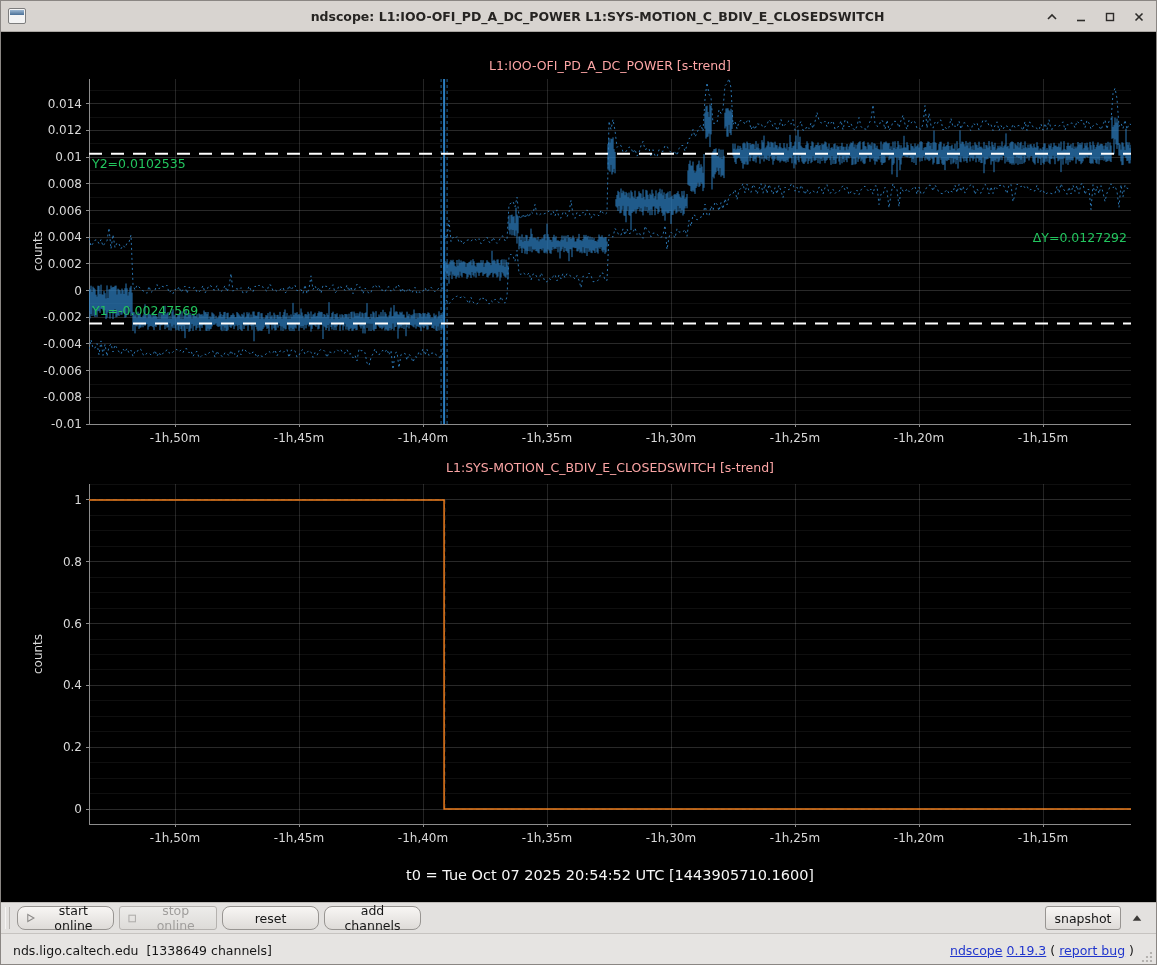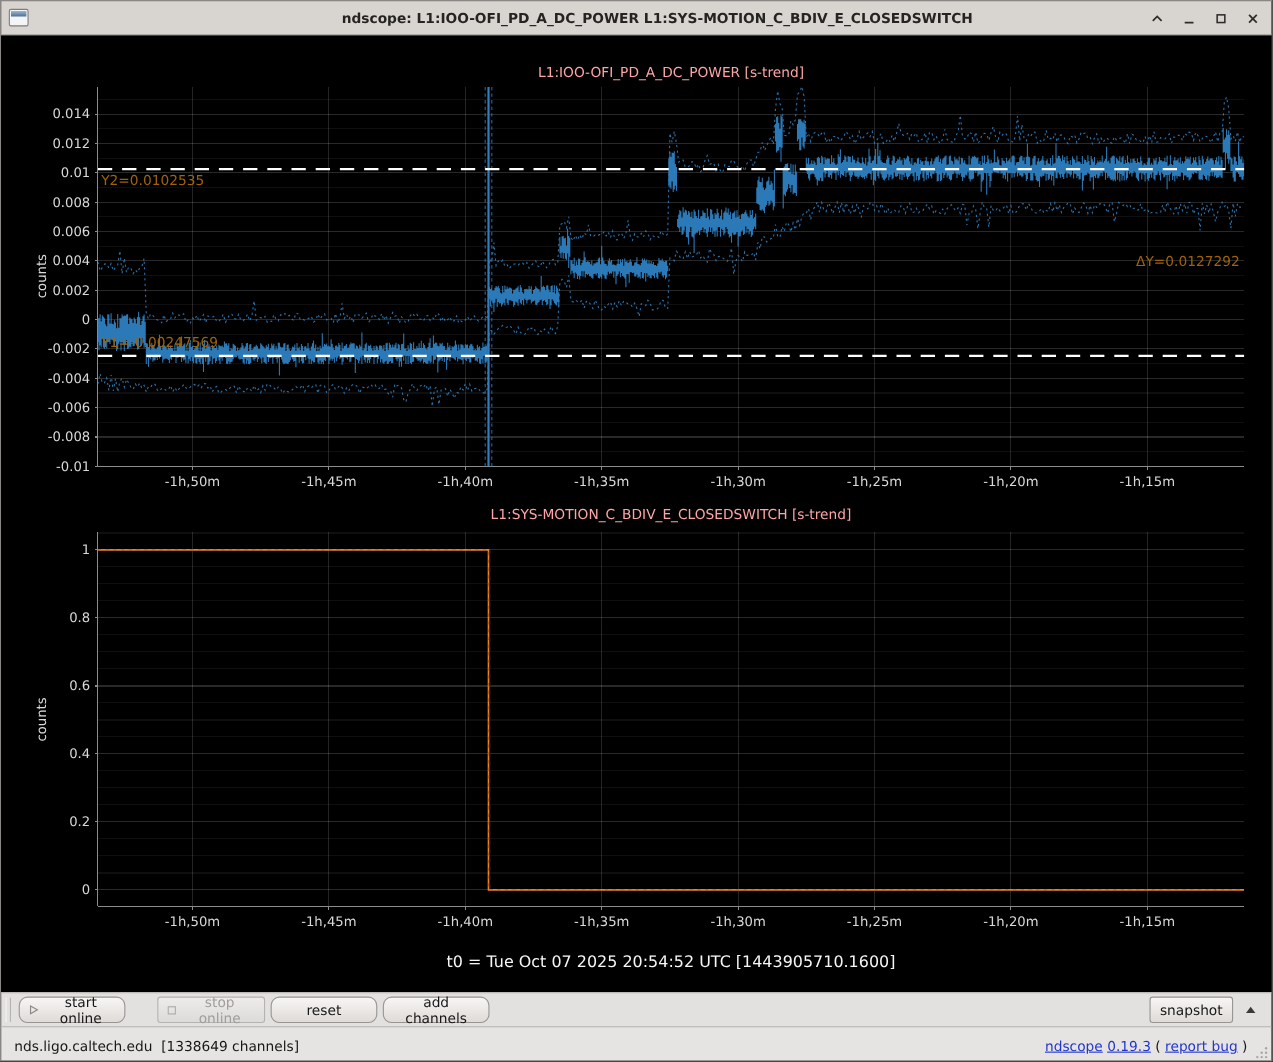--- a/index.html
+++ b/index.html
@@ -36,7 +36,7 @@
   #charts{position:absolute;left:0;top:0;}
   .plot-title{position:absolute;left:88px;width:1042px;text-align:center;font-size:12.5px;color:#fca5a5;}
   .ylab{position:absolute;font-size:12px;color:#dadada;transform:translate(-50%,-50%) rotate(-90deg);}
-  .cursor-label{position:absolute;font-size:12.5px;color:#a16207;}
+  .cursor-label{position:absolute;font-size:12.5px;color:#22c55e;}
   .t0-line{position:absolute;left:88px;top:866px;width:1042px;text-align:center;font-size:14.5px;color:#f6f6f6;}
   
   .toolbar{

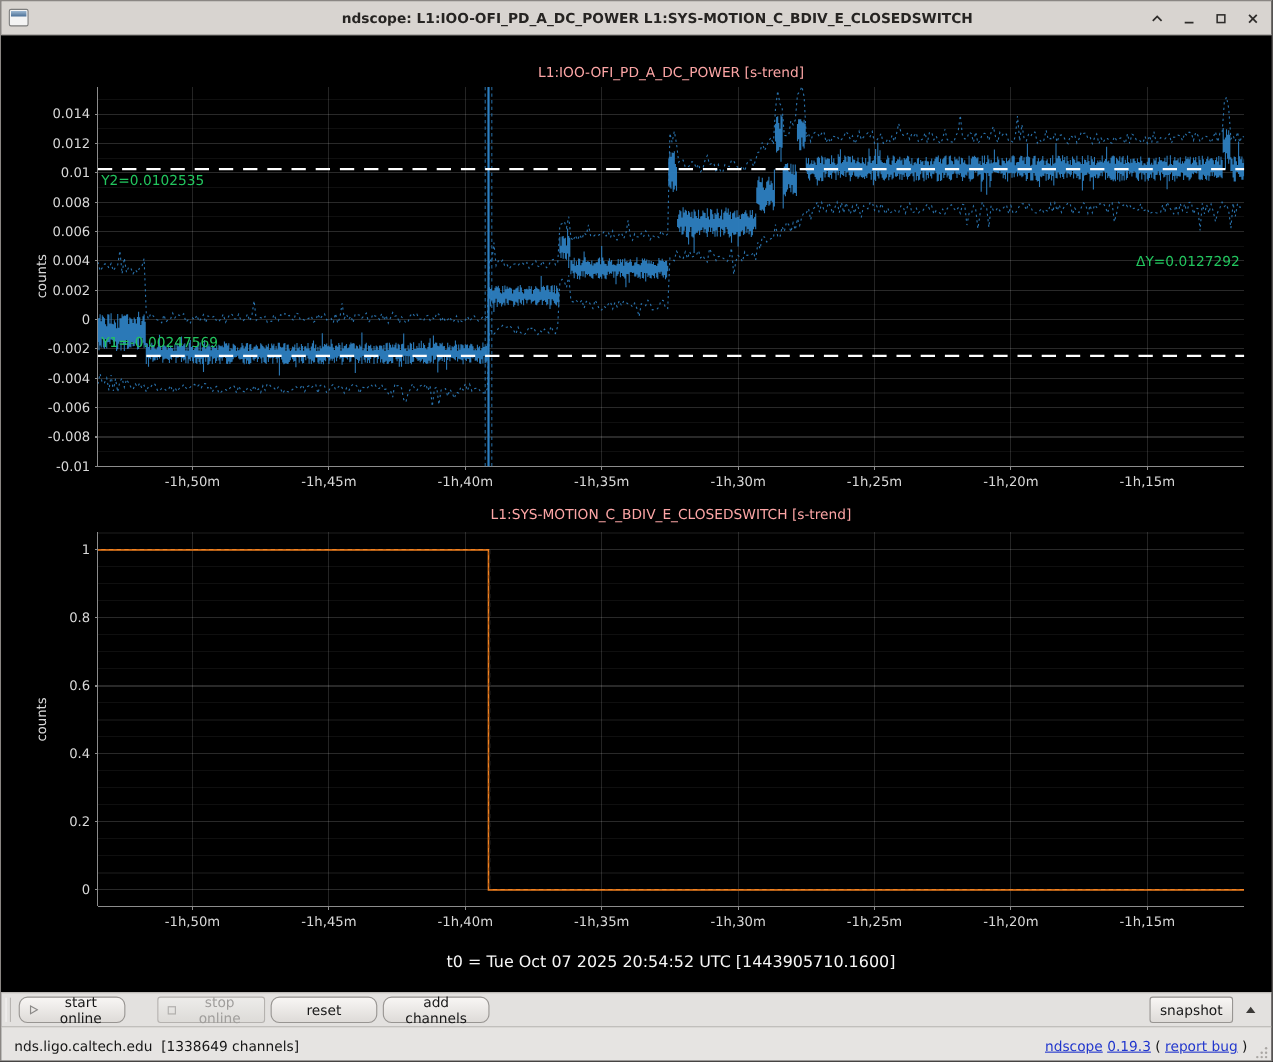--- a/index.html
+++ b/index.html
@@ -53,7 +53,7 @@
     padding:0 8px;box-sizing:border-box;cursor:default;
   }
   .btn.disabled{color:#a09e9c;background:linear-gradient(#edecea,#dddbd8);border-color:#b5b2af;}
-  .w97{width:97px;border-radius:8px;}.w98{width:98px;margin-left:24px;}.wsnap{width:76px;margin-left:auto;}
+  .w97{width:97px;border-radius:8px;}.w98{width:98px;}.wsnap{width:76px;margin-left:auto;}
   .tb-arrow{width:22px;height:24px;display:flex;align-items:center;justify-content:center;background:transparent;border:none;cursor:default;}
   
   .statusbar{

